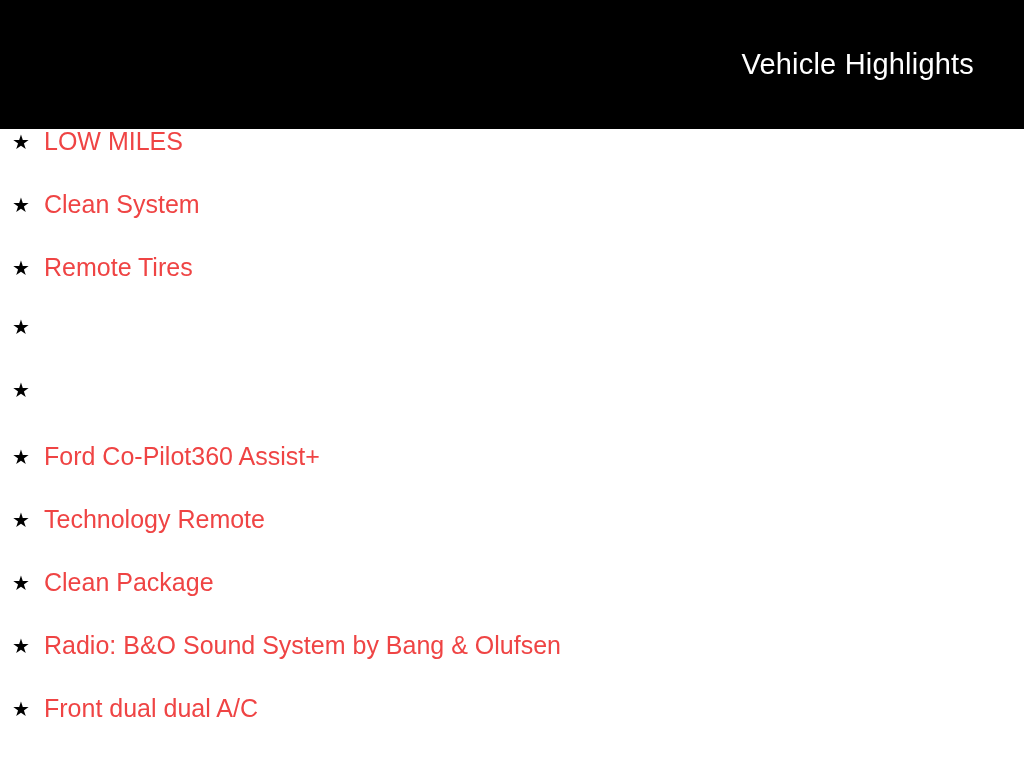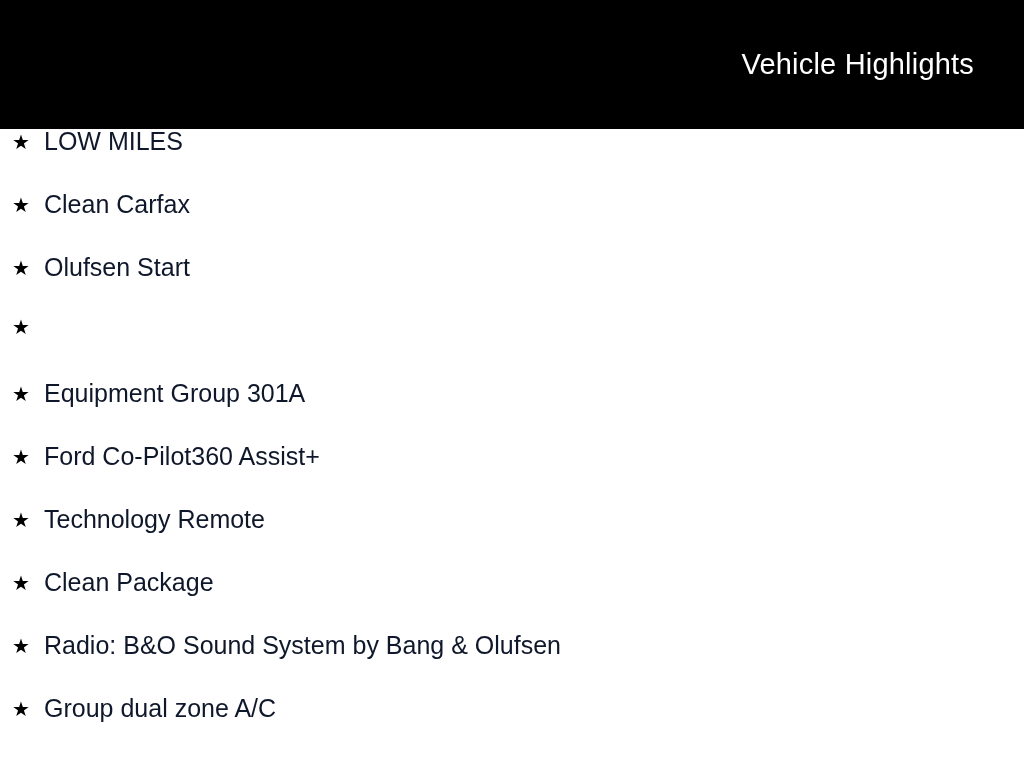--- a/index.html
+++ b/index.html
@@ -59,7 +59,7 @@
     transform: translateY(-1px);
   }
   .highlight-text {
-    color: #0f172a;
+    color: #ef4444;
     font-size: 25px;
     font-weight: 400;
     line-height: 1;

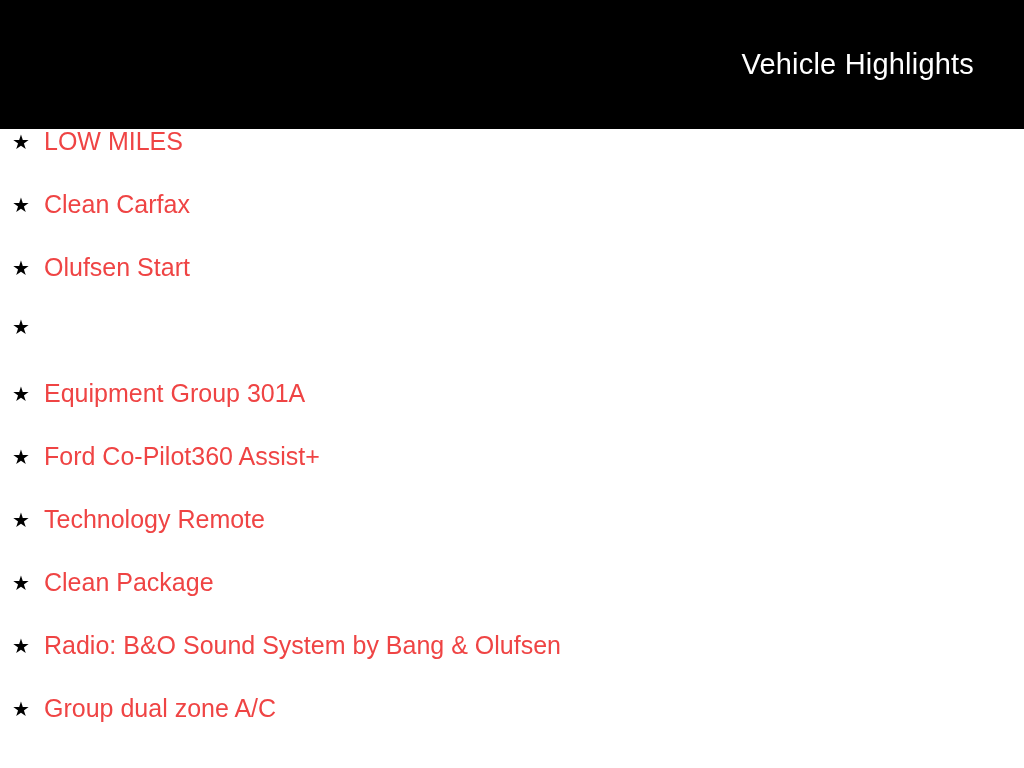--- a/index.html
+++ b/index.html
@@ -84,7 +84,7 @@
 
     <li class="highlight-item">
       <span class="bullet-star">★</span>
-      <span class="highlight-text">Clean Carfax</span>
+      <span class="highlight-text">Clean System</span>
     </li>
 
     <li class="highlight-item">

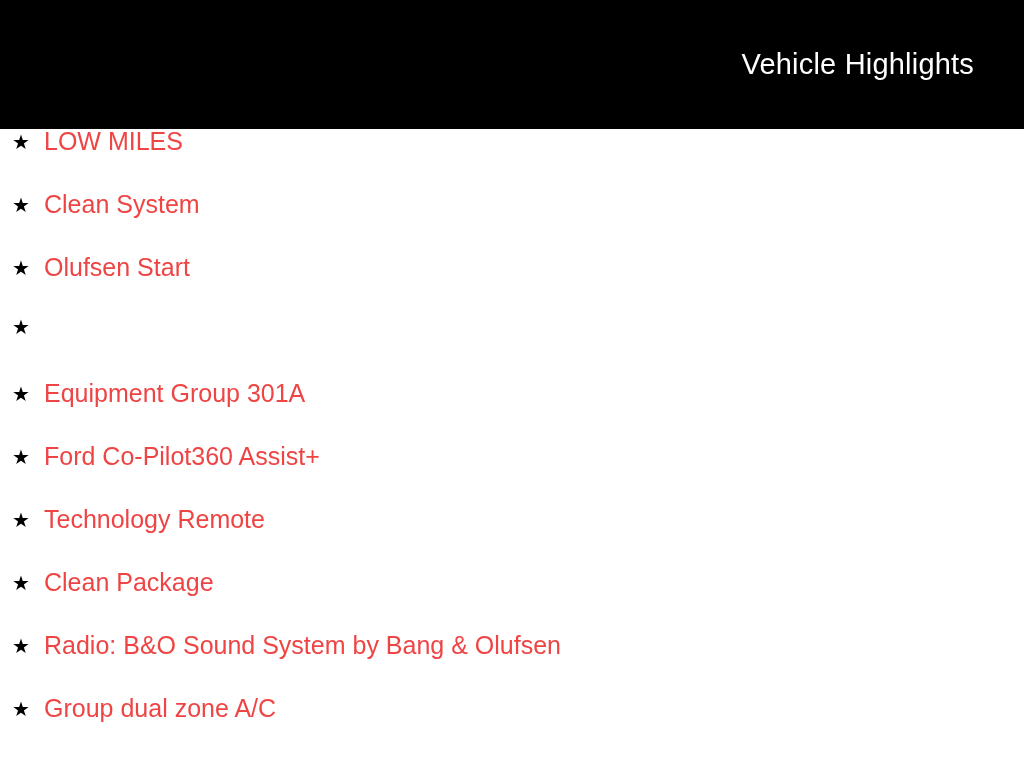--- a/index.html
+++ b/index.html
@@ -89,7 +89,7 @@
 
     <li class="highlight-item">
       <span class="bullet-star">★</span>
-      <span class="highlight-text">Olufsen Start</span>
+      <span class="highlight-text">Remote Tires</span>
     </li>
 
     <li class="highlight-item">

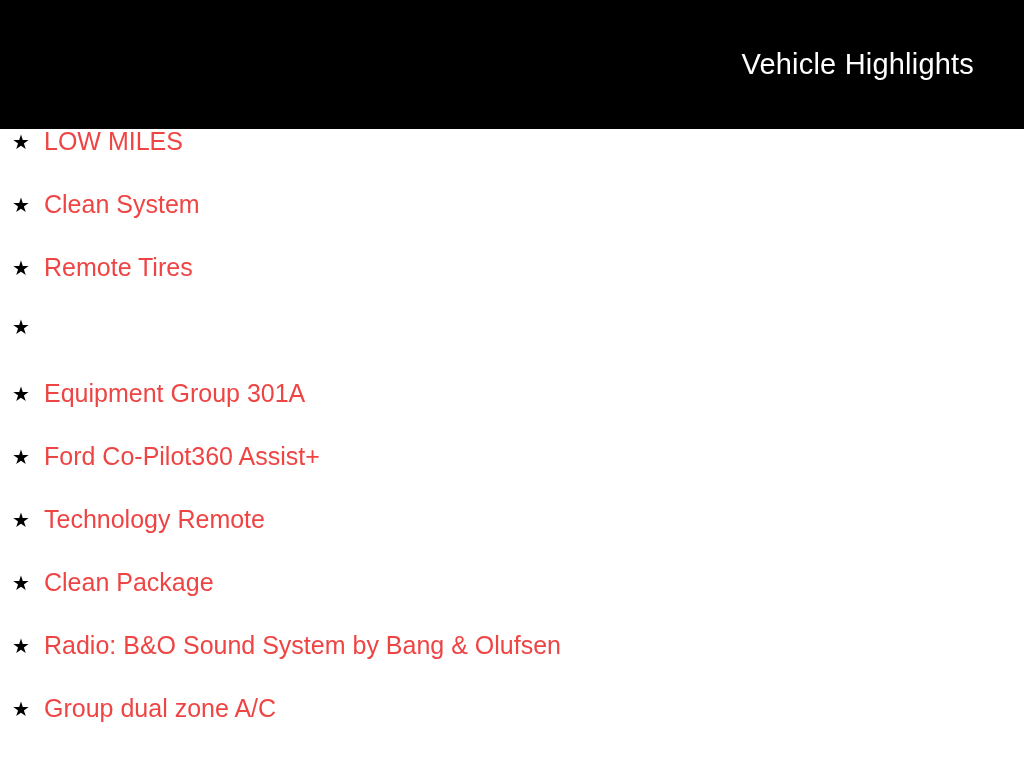--- a/index.html
+++ b/index.html
@@ -98,7 +98,6 @@
 
     <li class="highlight-item">
       <span class="bullet-star">★</span>
-      <span class="highlight-text">Equipment Group 301A</span>
     </li>
 
     <li class="highlight-item">

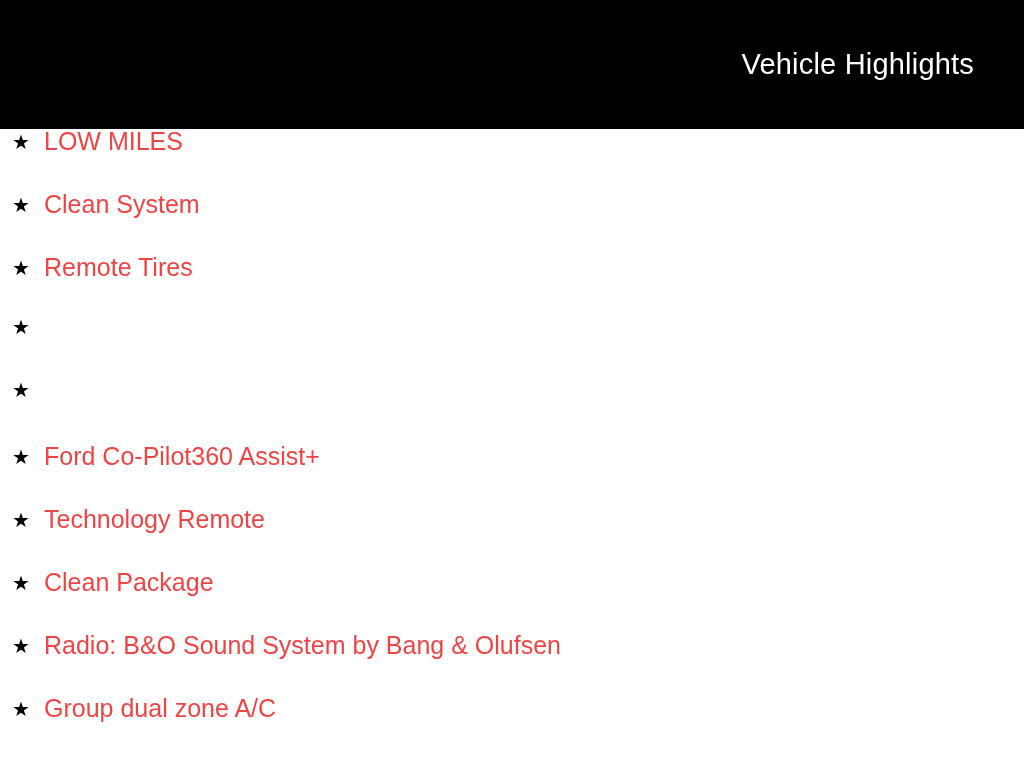--- a/index.html
+++ b/index.html
@@ -122,7 +122,7 @@
 
     <li class="highlight-item">
       <span class="bullet-star">★</span>
-      <span class="highlight-text">Group dual zone A/C</span>
+      <span class="highlight-text">Front dual dual A/C</span>
     </li>
 
   </ul>

